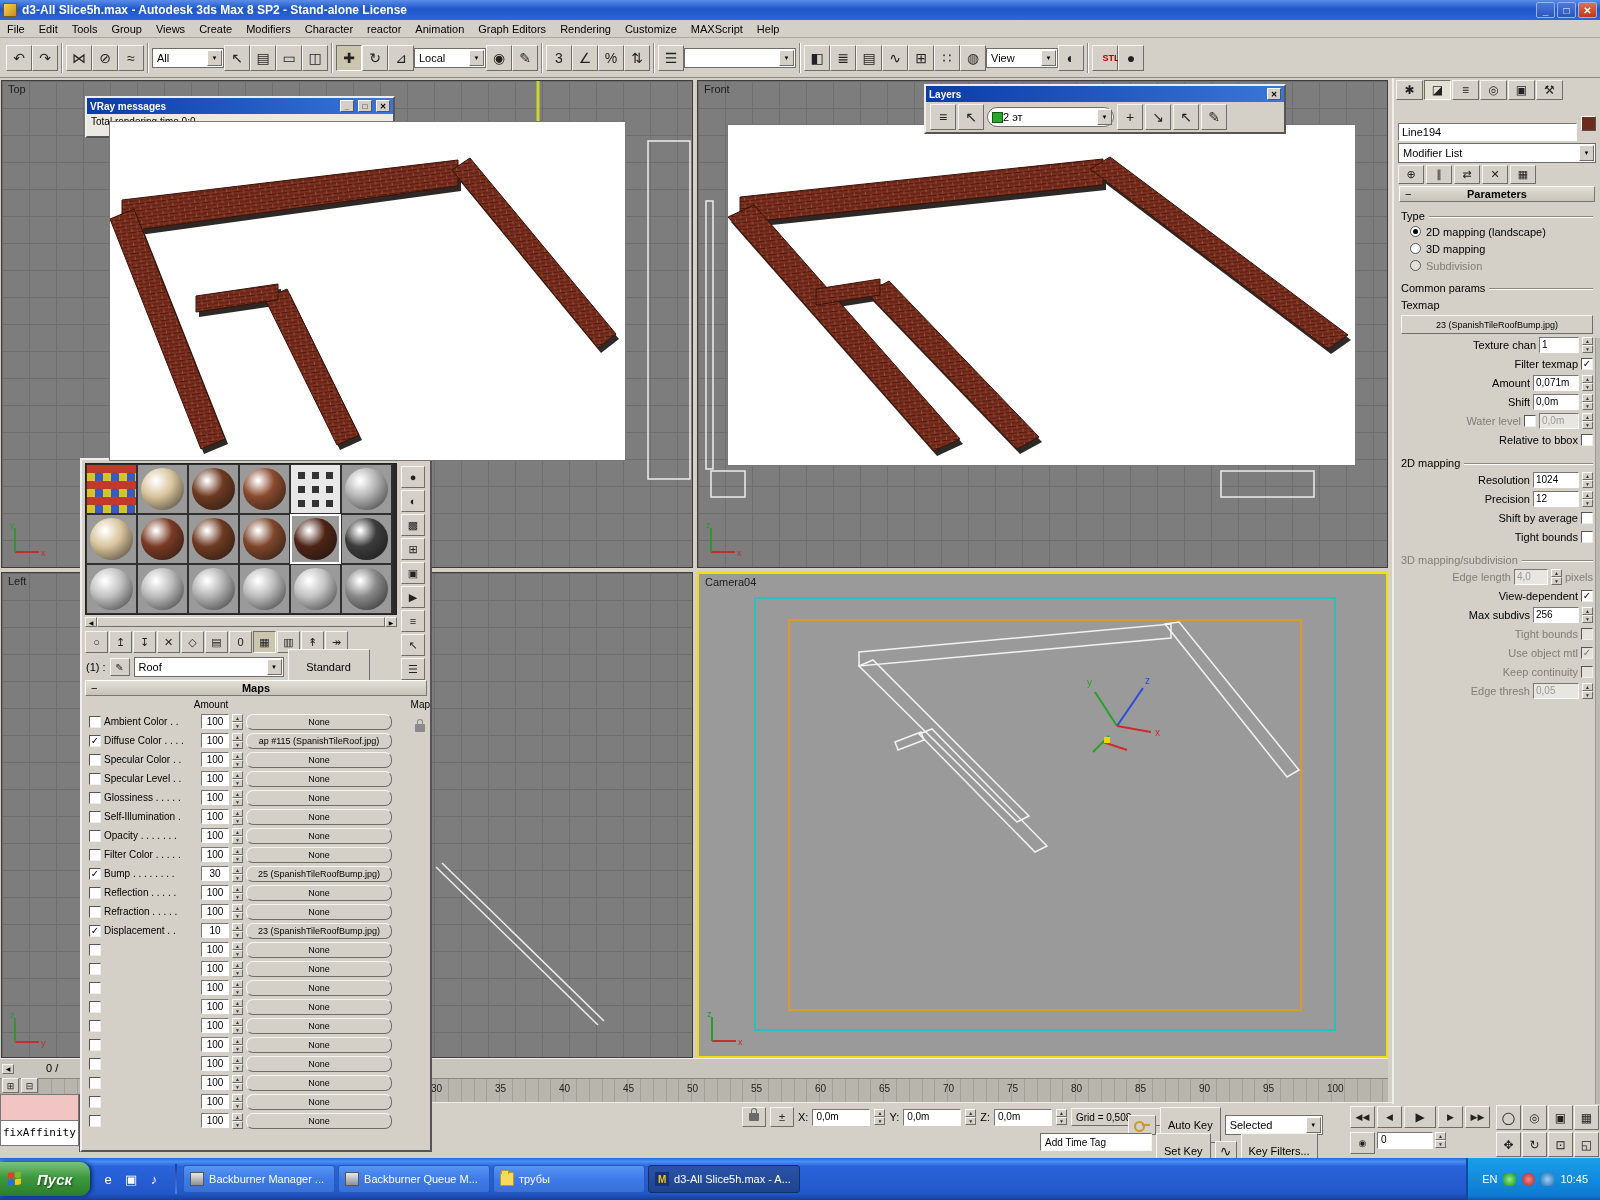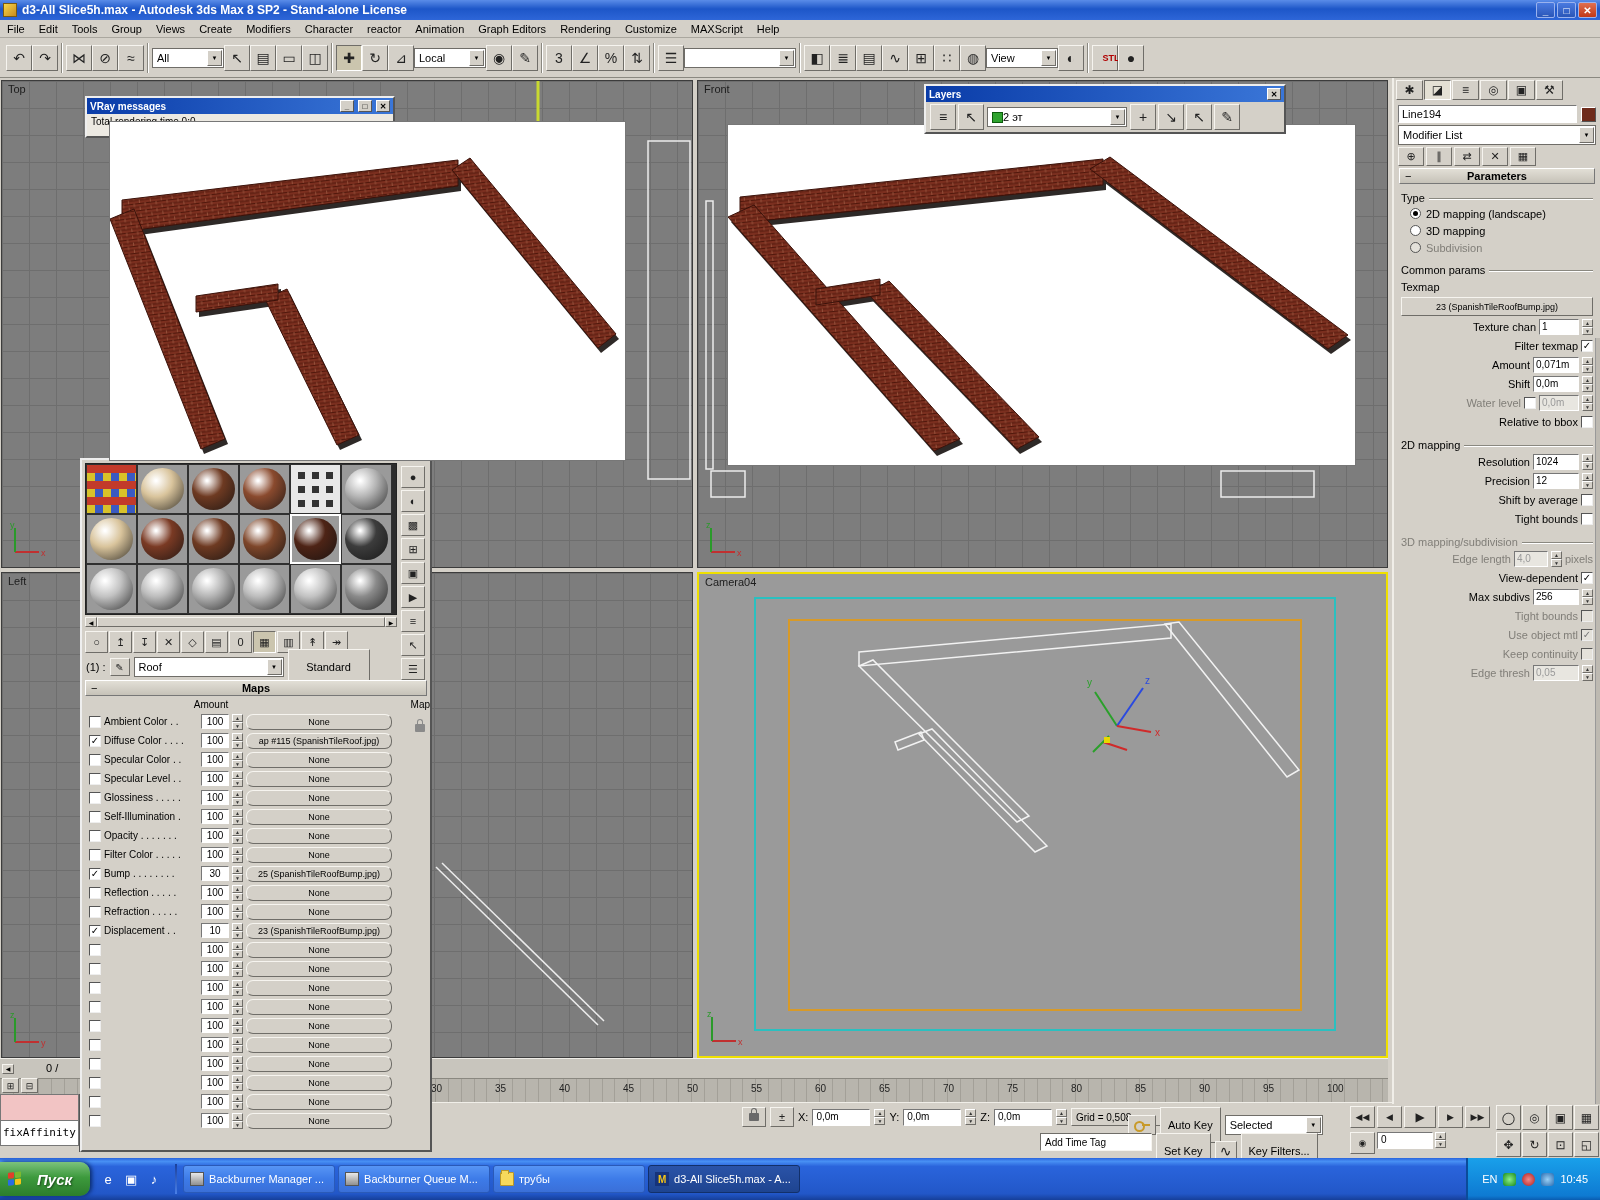--- a/index.html
+++ b/index.html
@@ -430,7 +430,7 @@
           <span class="tb-btn bevel">≡</span>
           <span class="tb-btn bevel">↖</span>
         </span>
-      <span class="dropdown" style="width:140px;">
+      <span class="dropdown" style="width:127px;border-radius:10px;">
         <span class="cube"></span>
         <span class="dd-text">2 эт</span>
         <span class="dd-arrow">▼</span>

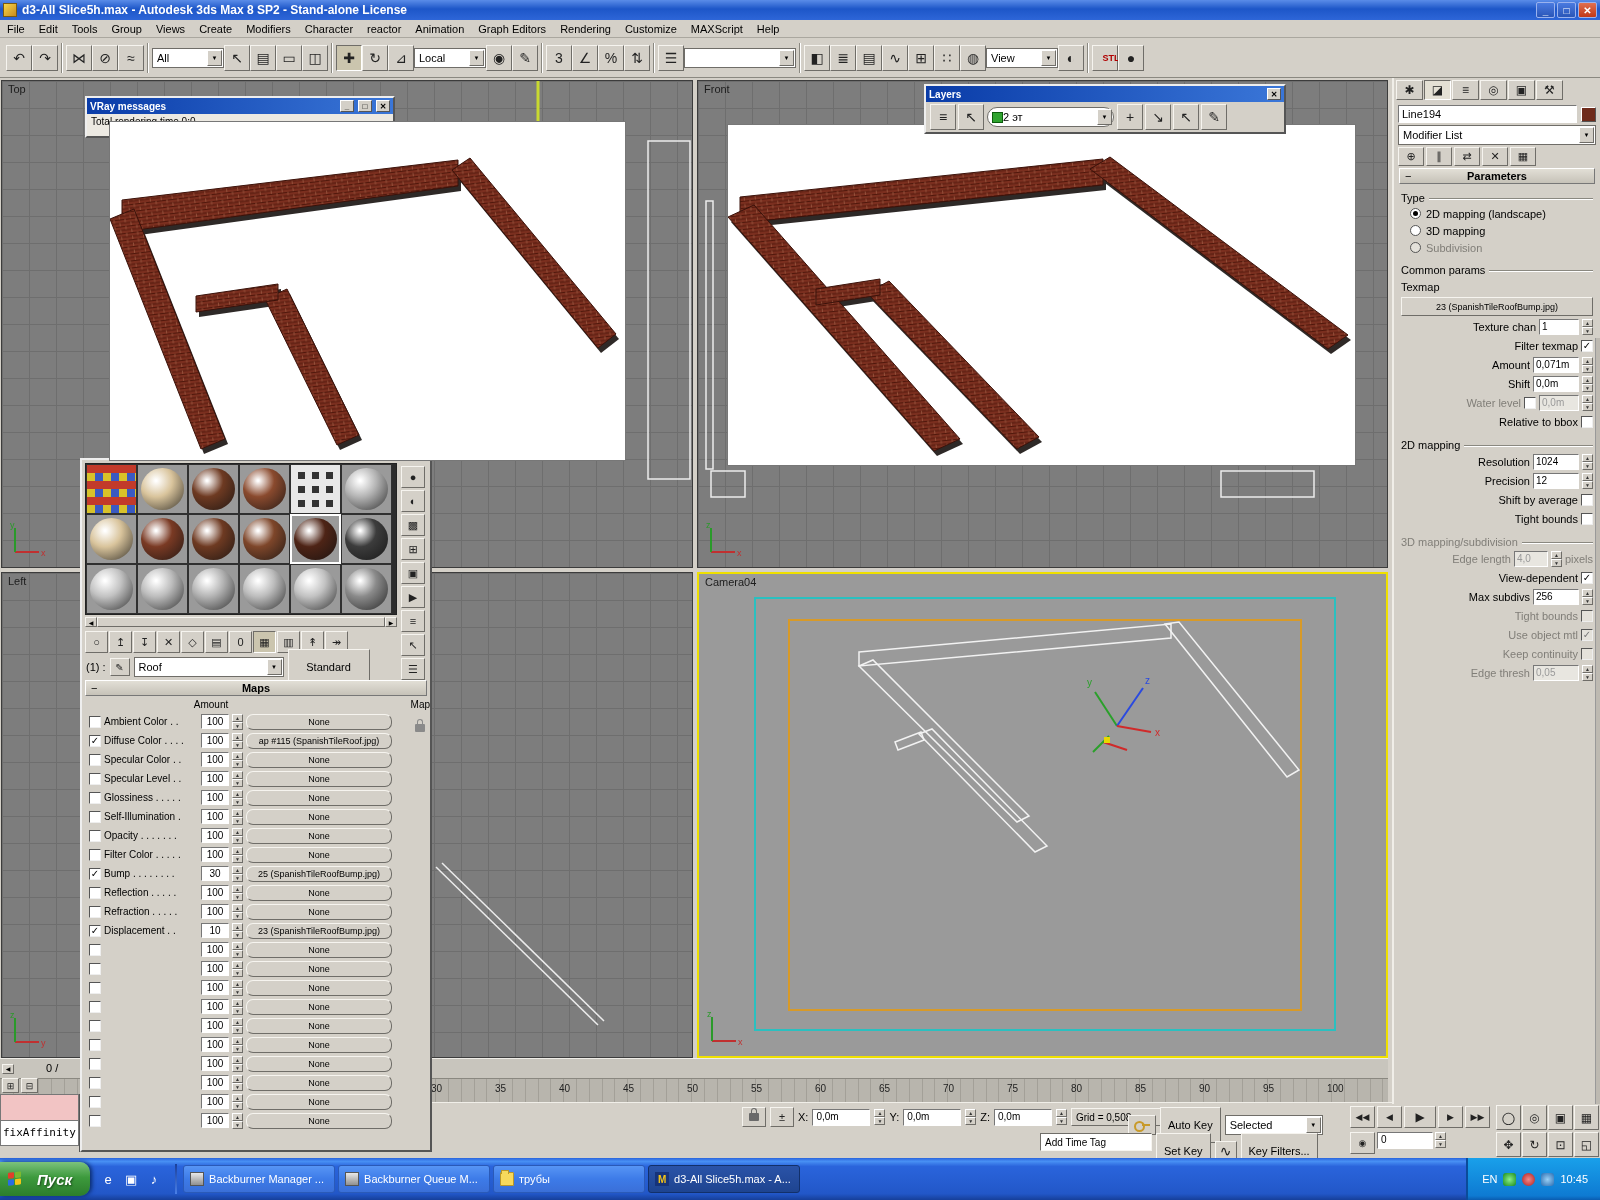--- a/index.html
+++ b/index.html
@@ -110,7 +110,7 @@
   .cmd-tabs .tb-btn.active{border:1px solid;border-color:#6f6d68 #fff #fff #6f6d68;background:#e4e0d4;}
   .name-row{display:flex;align-items:center;gap:4px;margin:2px;}
   .obj-name{flex:1;height:18px;background:#fff;border:1px solid;border-color:#777 #fff #fff #777;
-    padding:2px 3px;font-size:11px;}
+    padding:2px 3px;font-size:11px;margin-top:18px;}
   .swatch{width:15px;height:15px;background:#6e2b1b;border:1px solid;border-color:#fff #555 #555 #fff;flex:none;}
   .stack{background:#fff;border:1px solid;border-color:#555 #fff #fff #555;height:108px;margin:3px 2px;position:relative;}
   .stack-row{height:16px;display:flex;align-items:center;gap:3px;padding-left:4px;font-size:11px;white-space:nowrap;}

